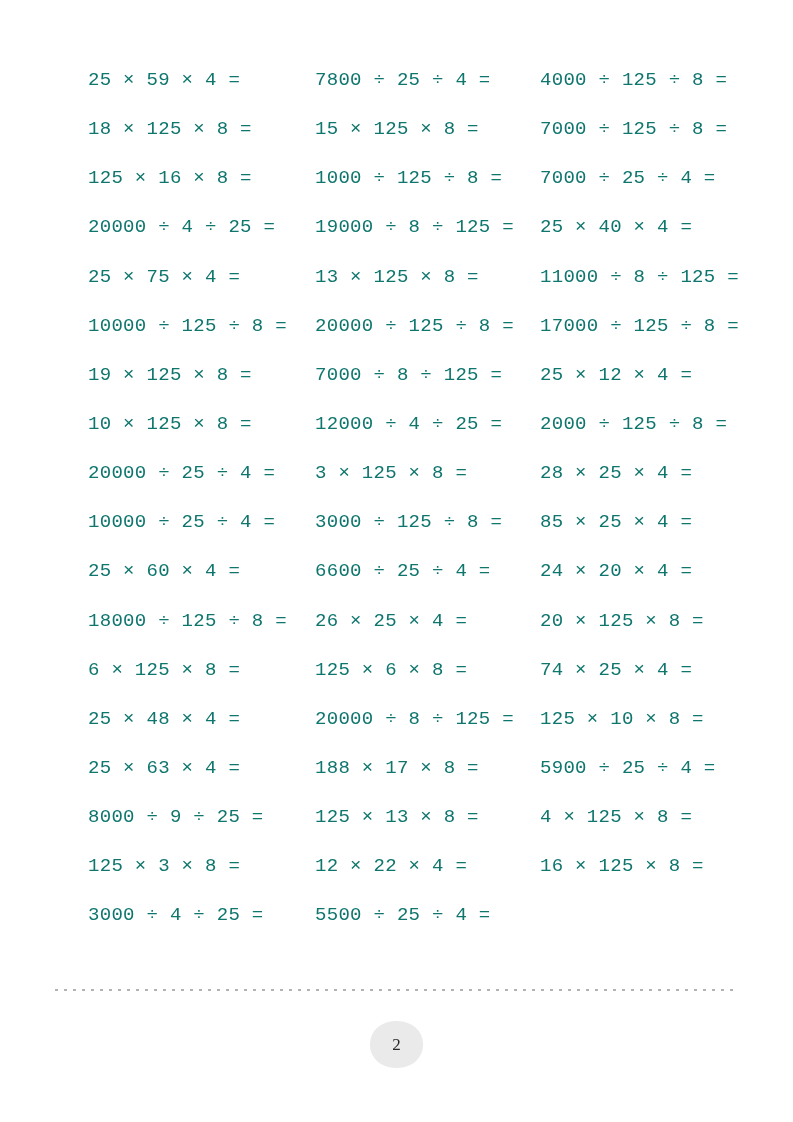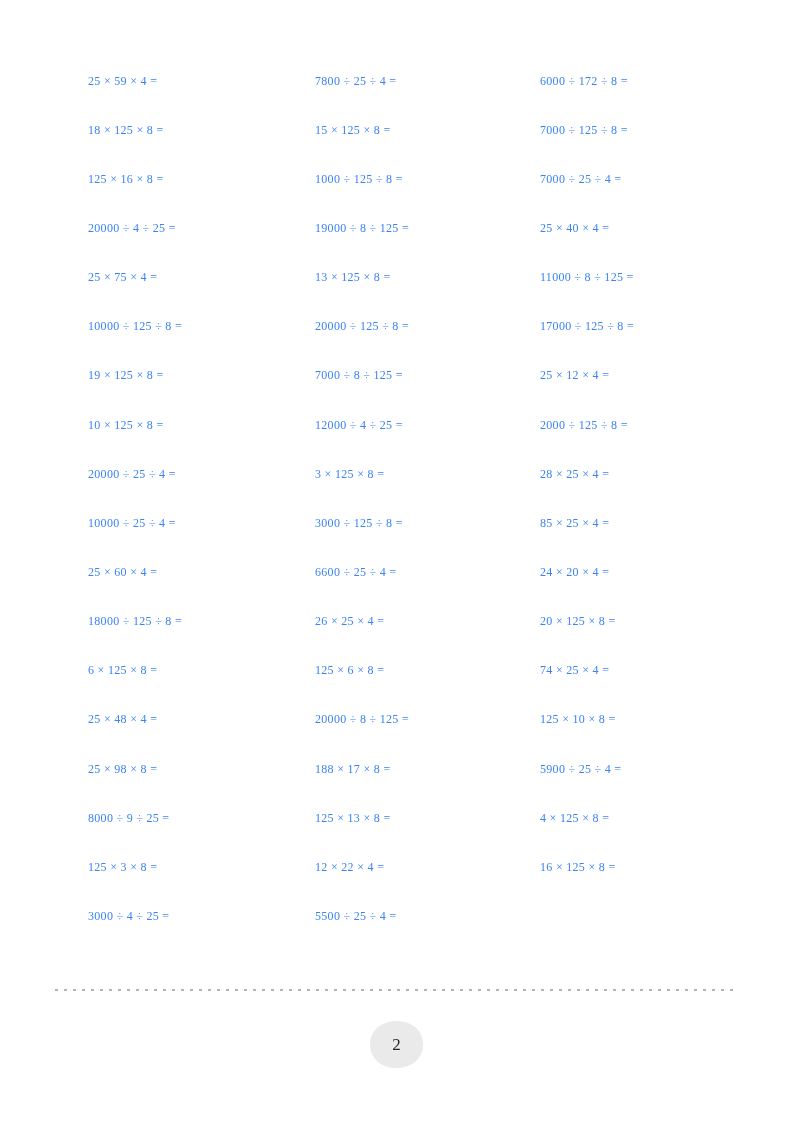--- a/index.html
+++ b/index.html
@@ -26,11 +26,12 @@
     align-items: center;
   }
   .cell {
-    font-size: 12px;
+    font-size: 19px;
     line-height: 1;
     white-space: nowrap;
     letter-spacing: 0.3px;
-    color: #3b82f6;
+    color: #0f766e;
+    font-family: Liberation Mono, monospace;
   }
   .divider {
     position: absolute;

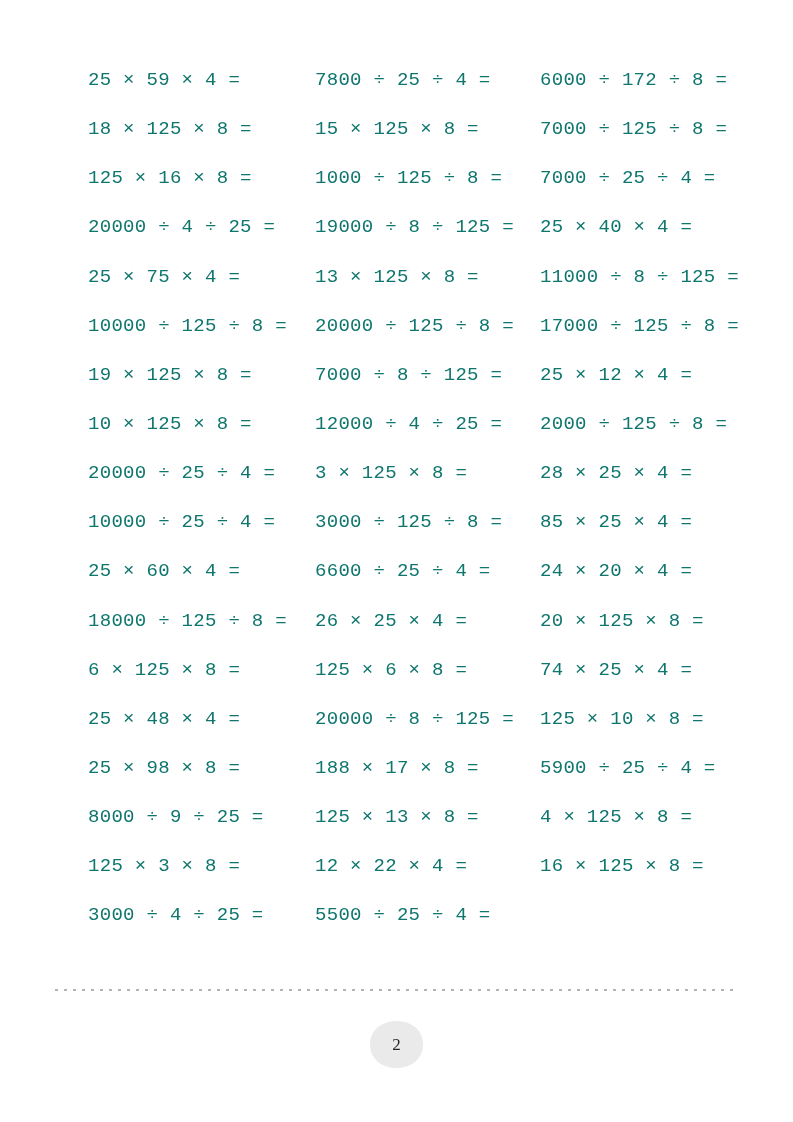--- a/index.html
+++ b/index.html
@@ -65,7 +65,7 @@
   <div class="problems" id="problems">
       <div class="cell">25 × 59 × 4 =</div>
       <div class="cell">7800 ÷ 25 ÷ 4 =</div>
-      <div class="cell">6000 ÷ 172 ÷ 8 =</div>
+      <div class="cell">4000 ÷ 125 ÷ 8 =</div>
       <div class="cell">18 × 125 × 8 =</div>
       <div class="cell">15 × 125 × 8 =</div>
       <div class="cell">7000 ÷ 125 ÷ 8 =</div>

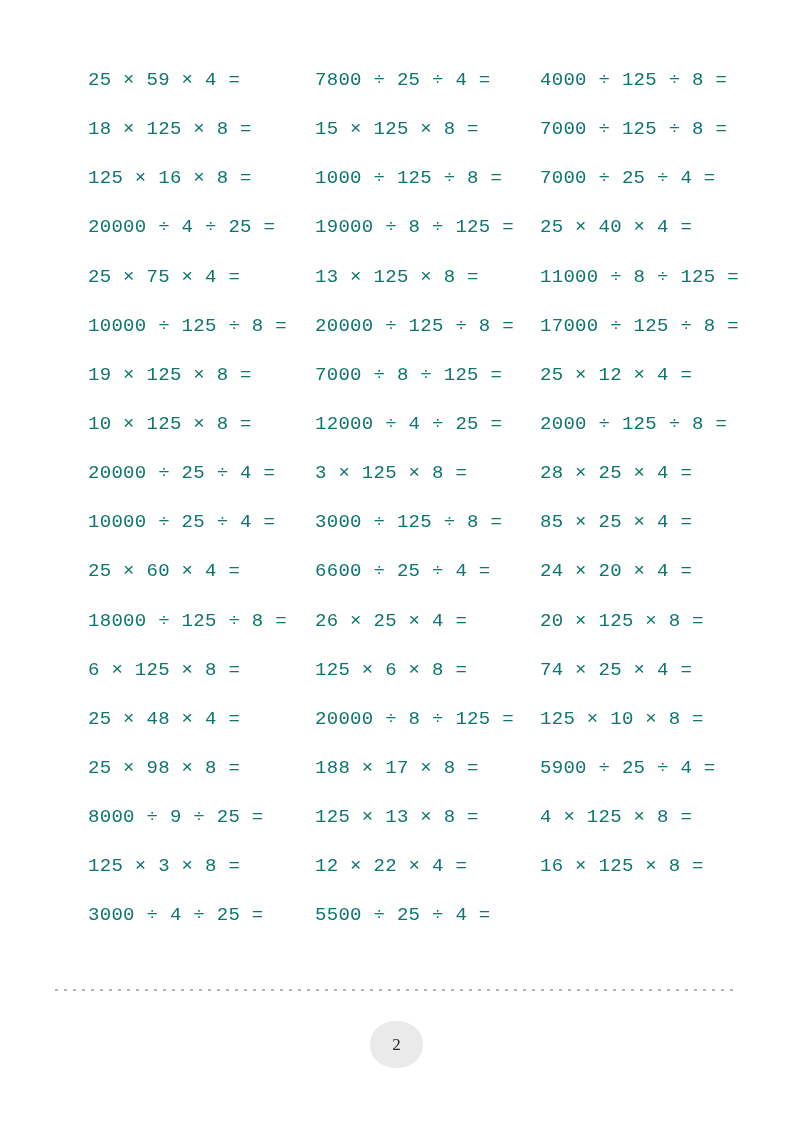--- a/index.html
+++ b/index.html
@@ -105,7 +105,7 @@
       <div class="cell">25 × 48 × 4 =</div>
       <div class="cell">20000 ÷ 8 ÷ 125 =</div>
       <div class="cell">125 × 10 × 8 =</div>
-      <div class="cell">25 × 98 × 8 =</div>
+      <div class="cell">25 × 63 × 4 =</div>
       <div class="cell">188 × 17 × 8 =</div>
       <div class="cell">5900 ÷ 25 ÷ 4 =</div>
       <div class="cell">8000 ÷ 9 ÷ 25 =</div>

